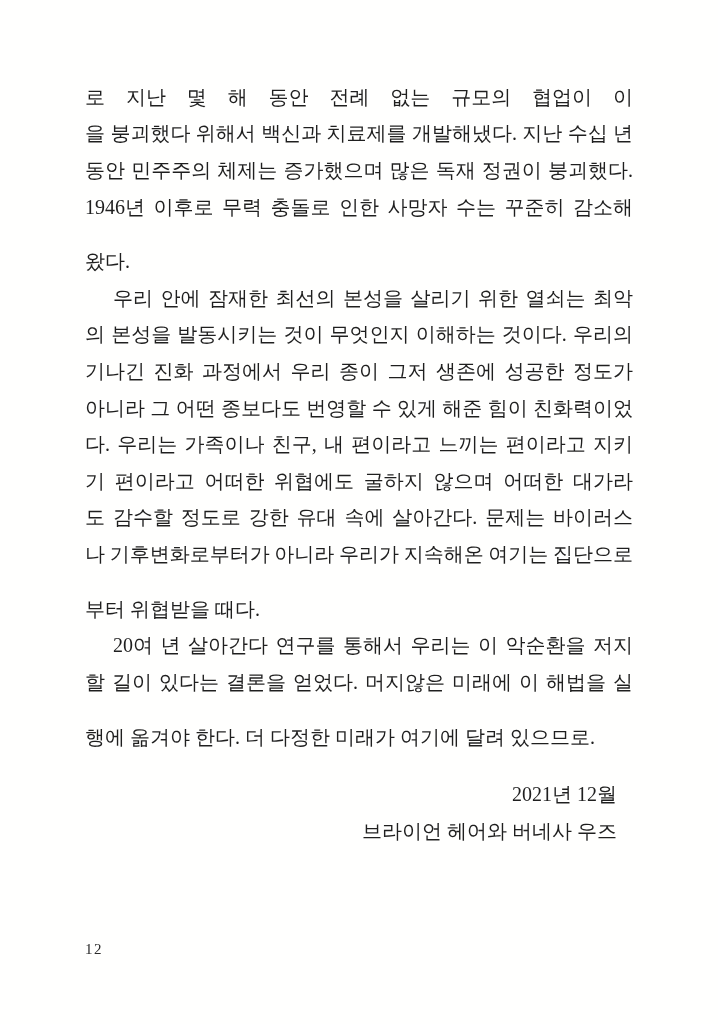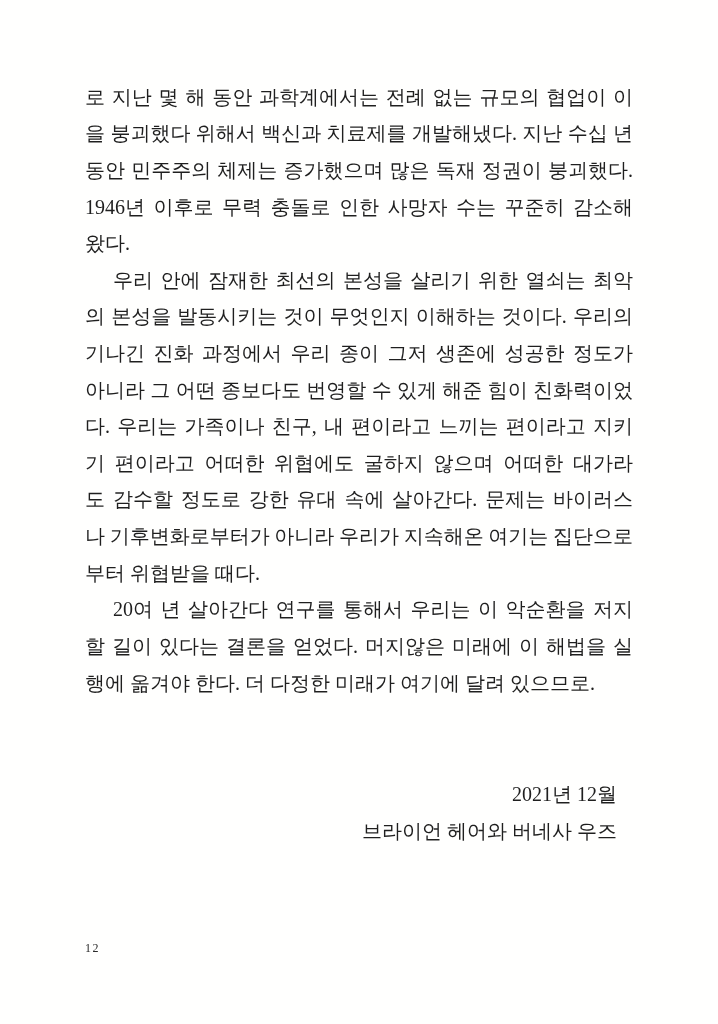--- a/index.html
+++ b/index.html
@@ -74,7 +74,6 @@
         <span>몇</span>
         <span>해</span>
         <span>동안</span>
-        <span>과학계에서는</span>
         <span>전례</span>
         <span>없는</span>
         <span>규모의</span>

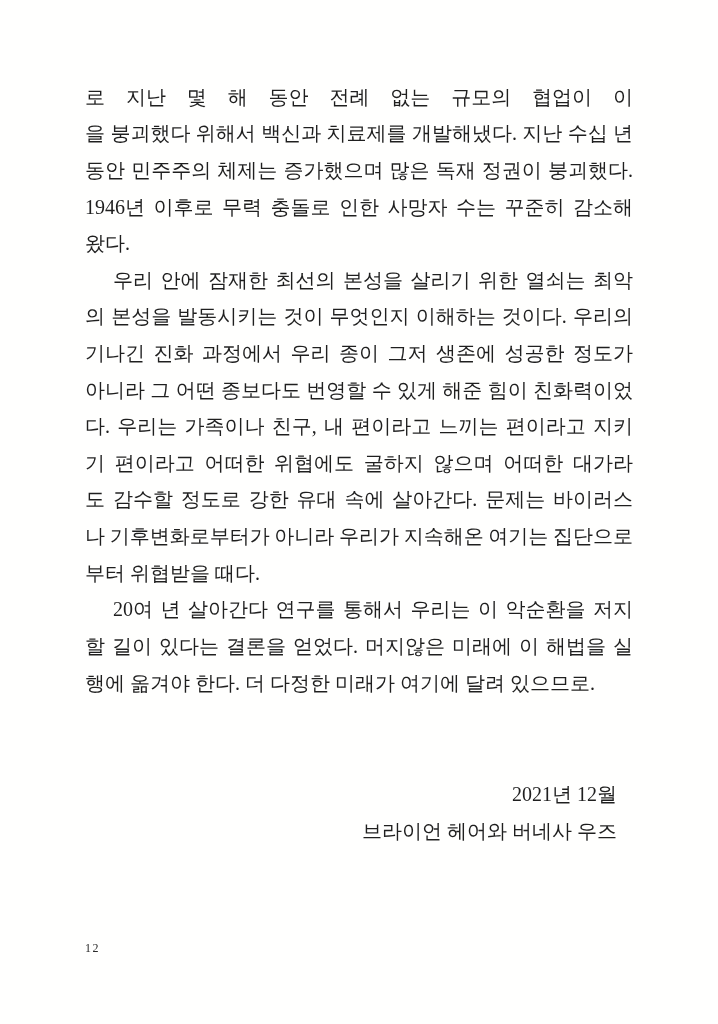--- a/index.html
+++ b/index.html
@@ -36,6 +36,7 @@
     display: block;
     line-height: 36.6px;
     text-align: left;
+    margin-top: 18px;
   }
   .line.indent {
     padding-left: 28px;

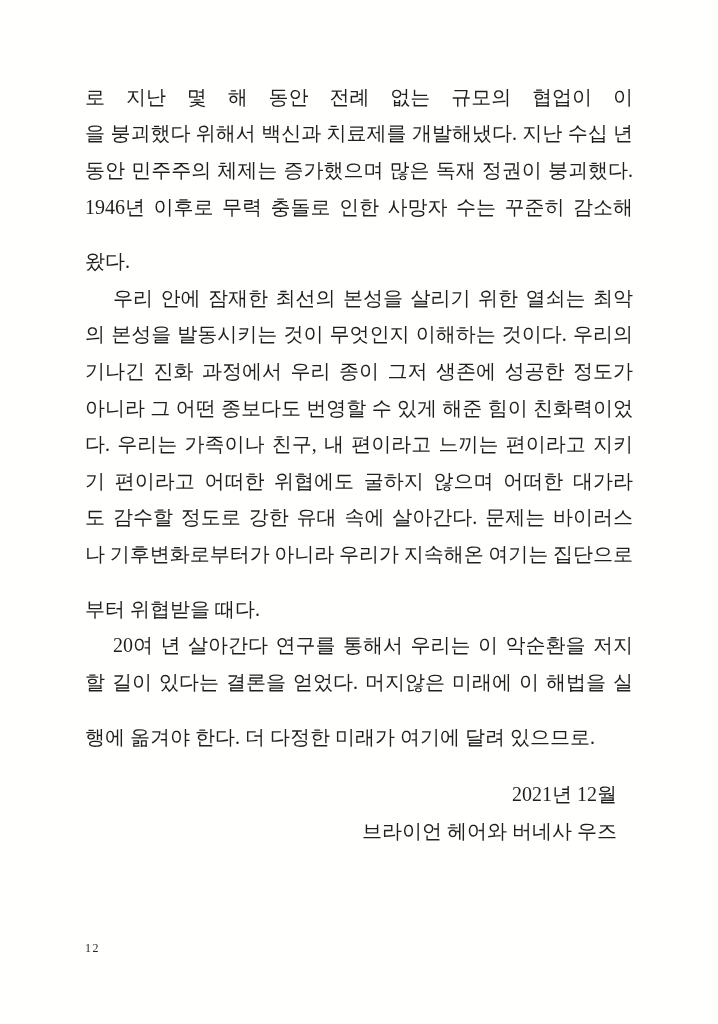--- a/index.html
+++ b/index.html
@@ -58,7 +58,7 @@
     position: absolute;
     left: 85px;
     top: 941px;
-    font-size: 12px;
+    font-size: 15px;
     letter-spacing: 1.5px;
     color: #2a2a2a;
   }

